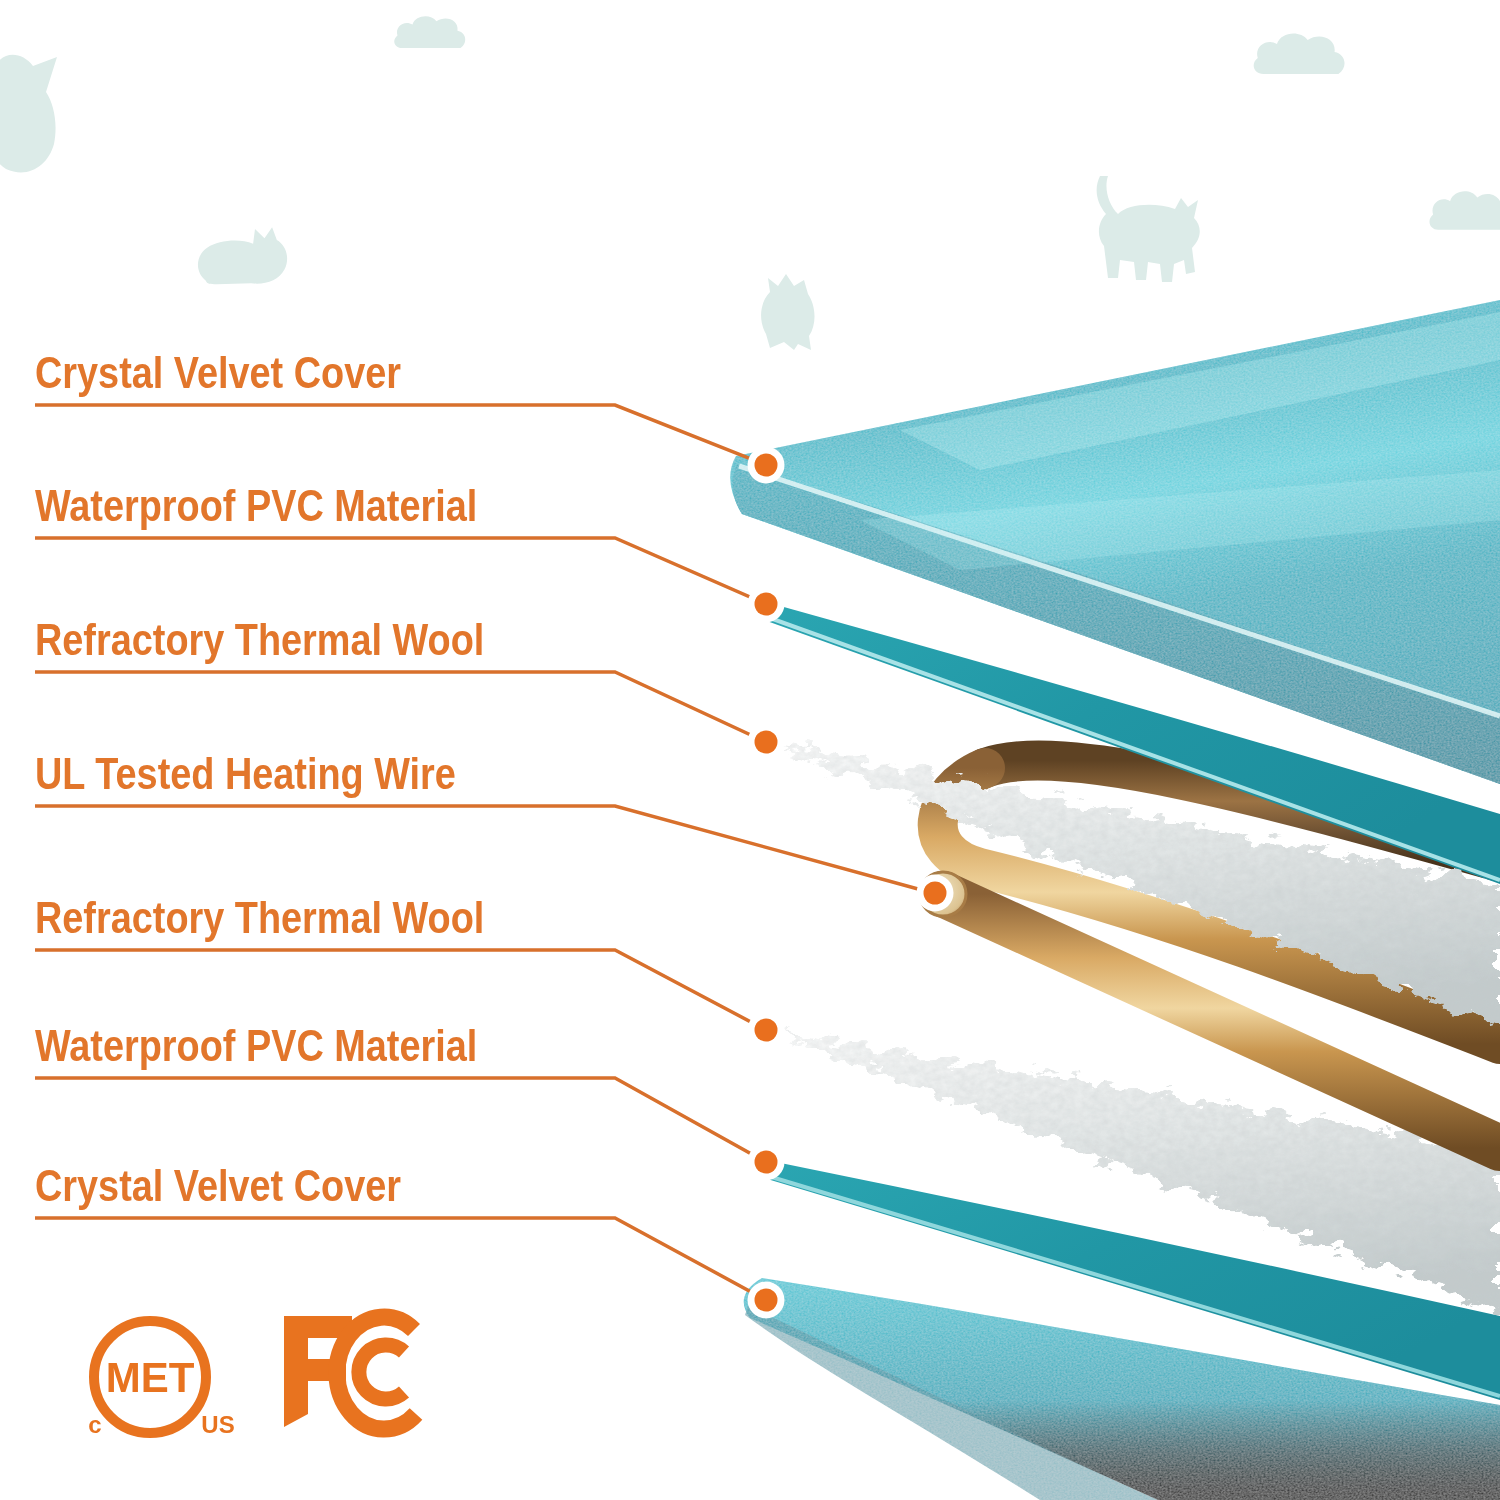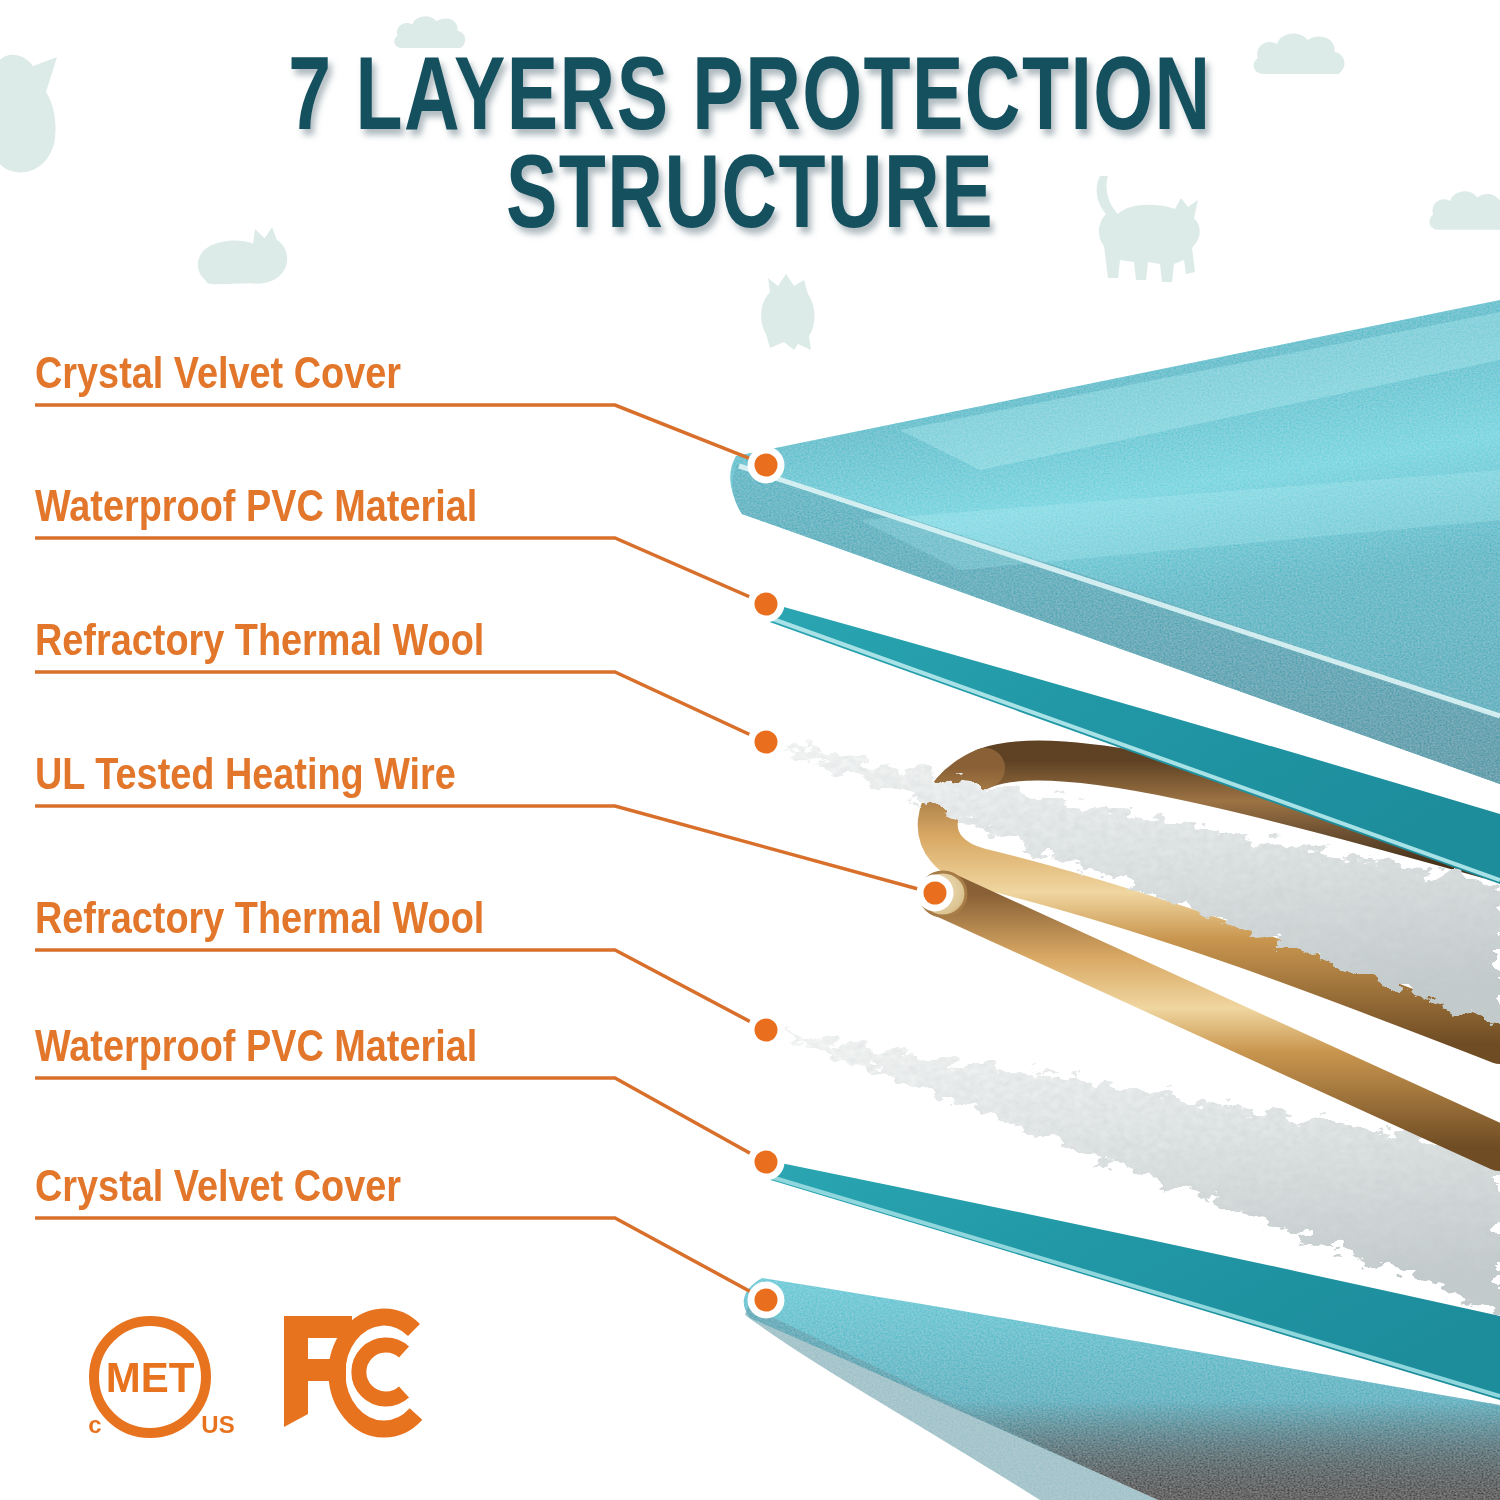--- a/index.html
+++ b/index.html
@@ -204,10 +204,6 @@
     </g>
   </svg>
 
-  <div class="title-wrap">
-    <div class="title-line">7 LAYERS PROTECTION</div>
-    <div class="title-line">STRUCTURE</div>
-  </div>
 
   <div class="layer-label" style="top:348px">Crystal Velvet Cover</div>
   <div class="layer-label" style="top:481px">Waterproof PVC Material</div>

